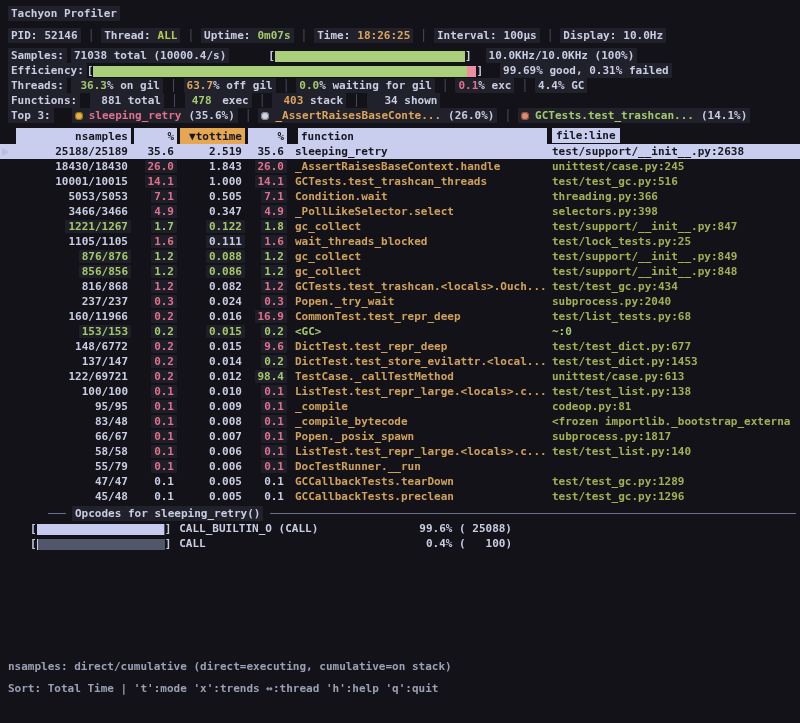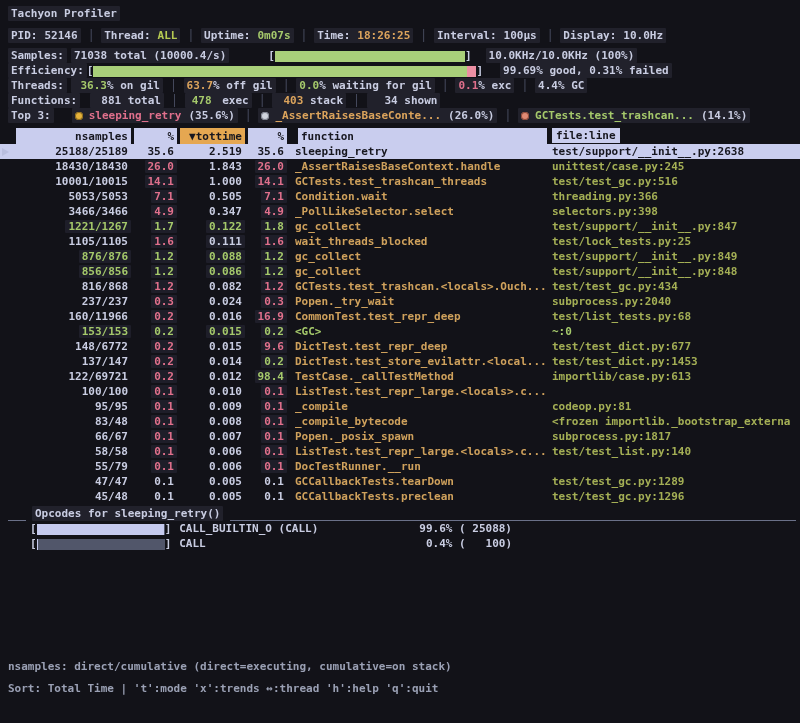--- a/index.html
+++ b/index.html
@@ -554,7 +554,7 @@
         </span>
       <span class="cell c-gap2"></span>
       <span class="cell c-fl">
-          <span class="v">importlib/case.py:613</span>
+          <span class="v">unittest/case.py:613</span>
         </span>
     </div>
 

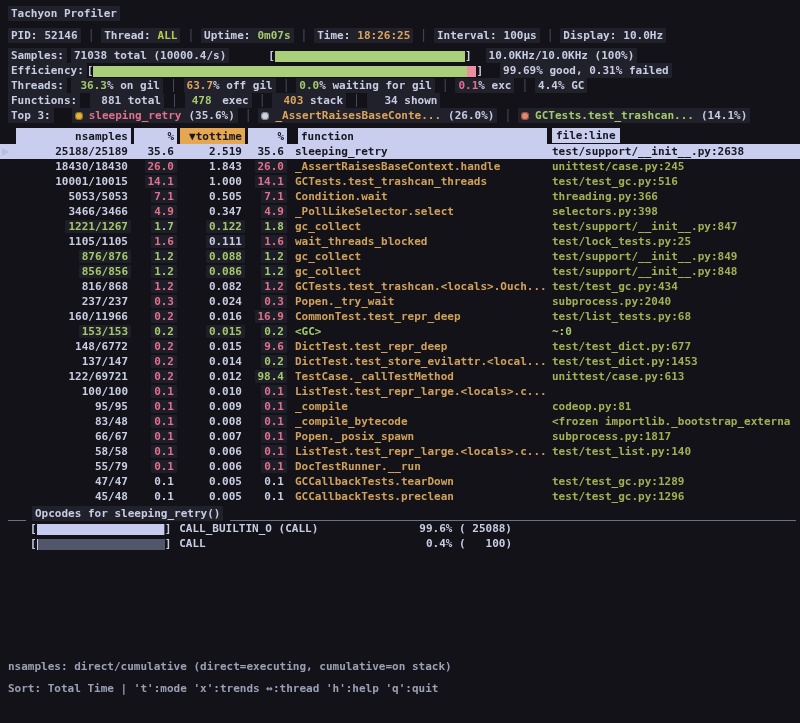--- a/index.html
+++ b/index.html
@@ -577,6 +577,9 @@
           <span class="v">ListTest.test_repr_large.&lt;locals&gt;.c...</span>
         </span>
       <span class="cell c-gap2"></span>
+      <span class="cell c-fl">
+          <span class="v">test/test_list.py:138</span>
+        </span>
     </div>
 
     <div class="row">

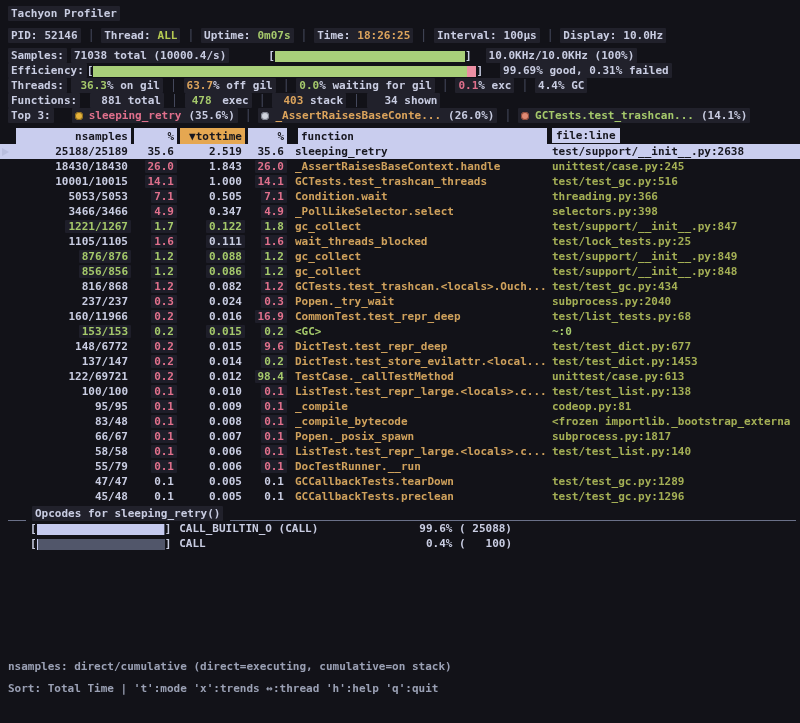--- a/index.html
+++ b/index.html
@@ -65,7 +65,7 @@
   .row.sel .sel-arrow{display:inline-block; width:0; height:0;
     border-left:7px solid #b9bedf; border-top:4px solid transparent; border-bottom:4px solid transparent;}
   
-  .op-title{margin-top:2px; display:flex; align-items:flex-end;}
+  .op-title{margin-top:2px; display:flex; align-items:center;margin-left:40px;}
   .dash{width:18px; height:1px; background:#6a7088; margin-right:6px;}
   .dash-fill{flex:1; height:1px; background:#6a7088; margin-left:7px; margin-right:4px;}
   .op-row{height:15px; display:flex; align-items:center; padding-left:30px; width:512px; white-space:pre;}

